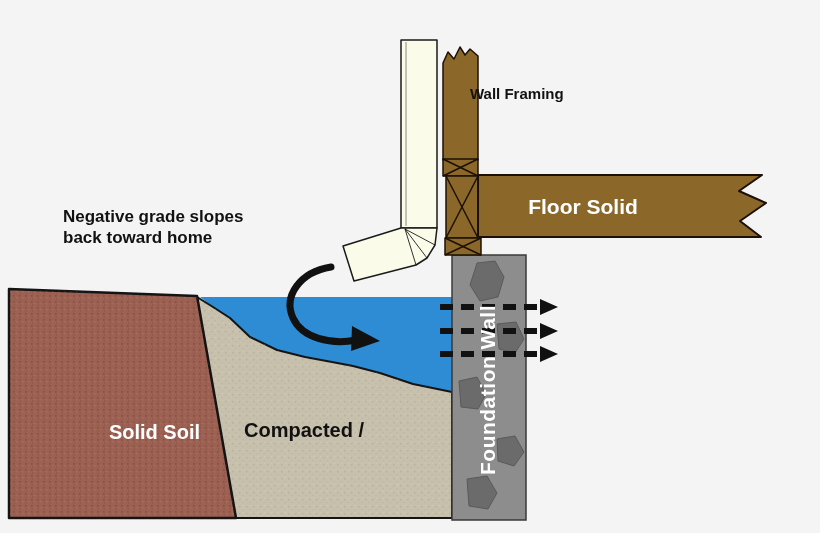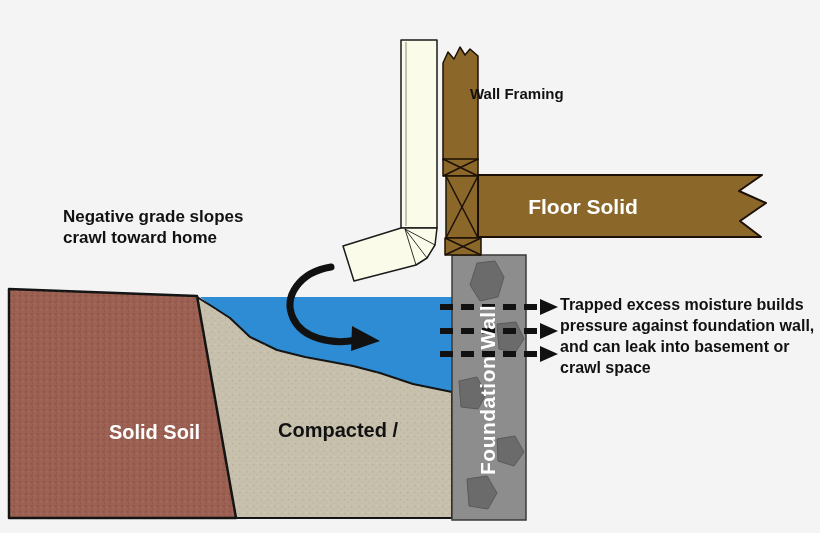--- a/index.html
+++ b/index.html
@@ -123,7 +123,7 @@
 
   <div class="lbl lbl-dark negative-grade-label">
     <div>Negative grade slopes</div>
-    <div>crawl toward home</div>
+    <div>back toward home</div>
   </div>
 
   <div class="lbl lbl-dark wall-framing-label">Wall Framing</div>

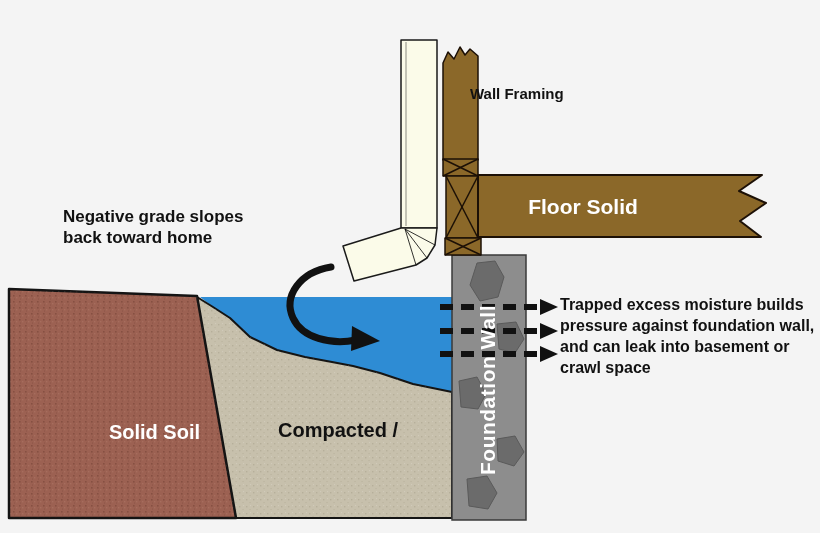--- a/index.html
+++ b/index.html
@@ -138,12 +138,6 @@
     <div>Compacted /</div>
   </div>
 
-  <div class="lbl lbl-dark moisture-note">
-    <div>Trapped excess moisture builds</div>
-    <div>pressure against foundation wall,</div>
-    <div>and can leak into basement or</div>
-    <div>crawl space</div>
-  </div>
 
 </div>
 

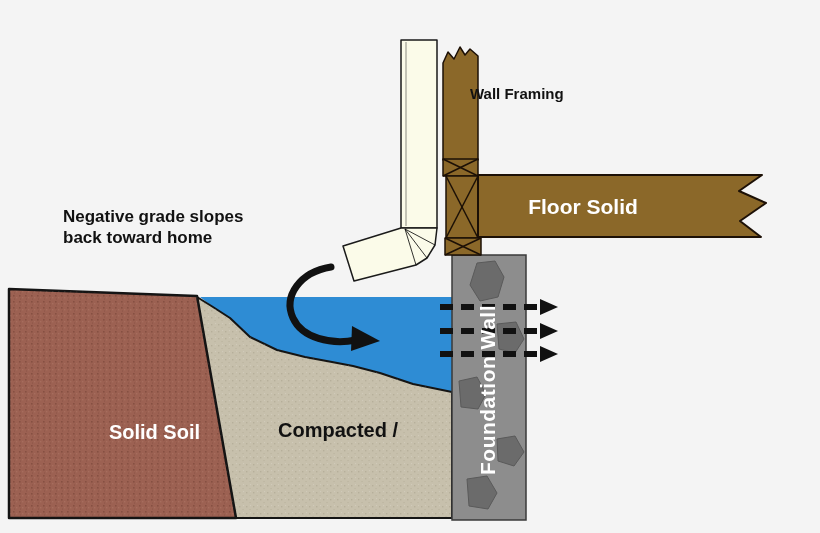--- a/index.html
+++ b/index.html
@@ -22,7 +22,7 @@
     text-align:center;font-size:21px;letter-spacing:.5px;
   }
   .solid-soil-label{left:30px;top:421px;width:170px;text-align:right;font-size:20px;}
-  .backfill-label{left:238px;top:417px;width:200px;text-align:center;font-size:20px;line-height:27px;}
+  .backfill-label{left:244px;top:417px;width:200px;font-size:20px;line-height:27px;}
   .negative-grade-label{left:35px;top:206px;font-size:17px;line-height:21px;margin-left:28px;}
   .moisture-note{left:560px;top:294px;width:258px;font-size:16px;line-height:21px;}
 </style>

